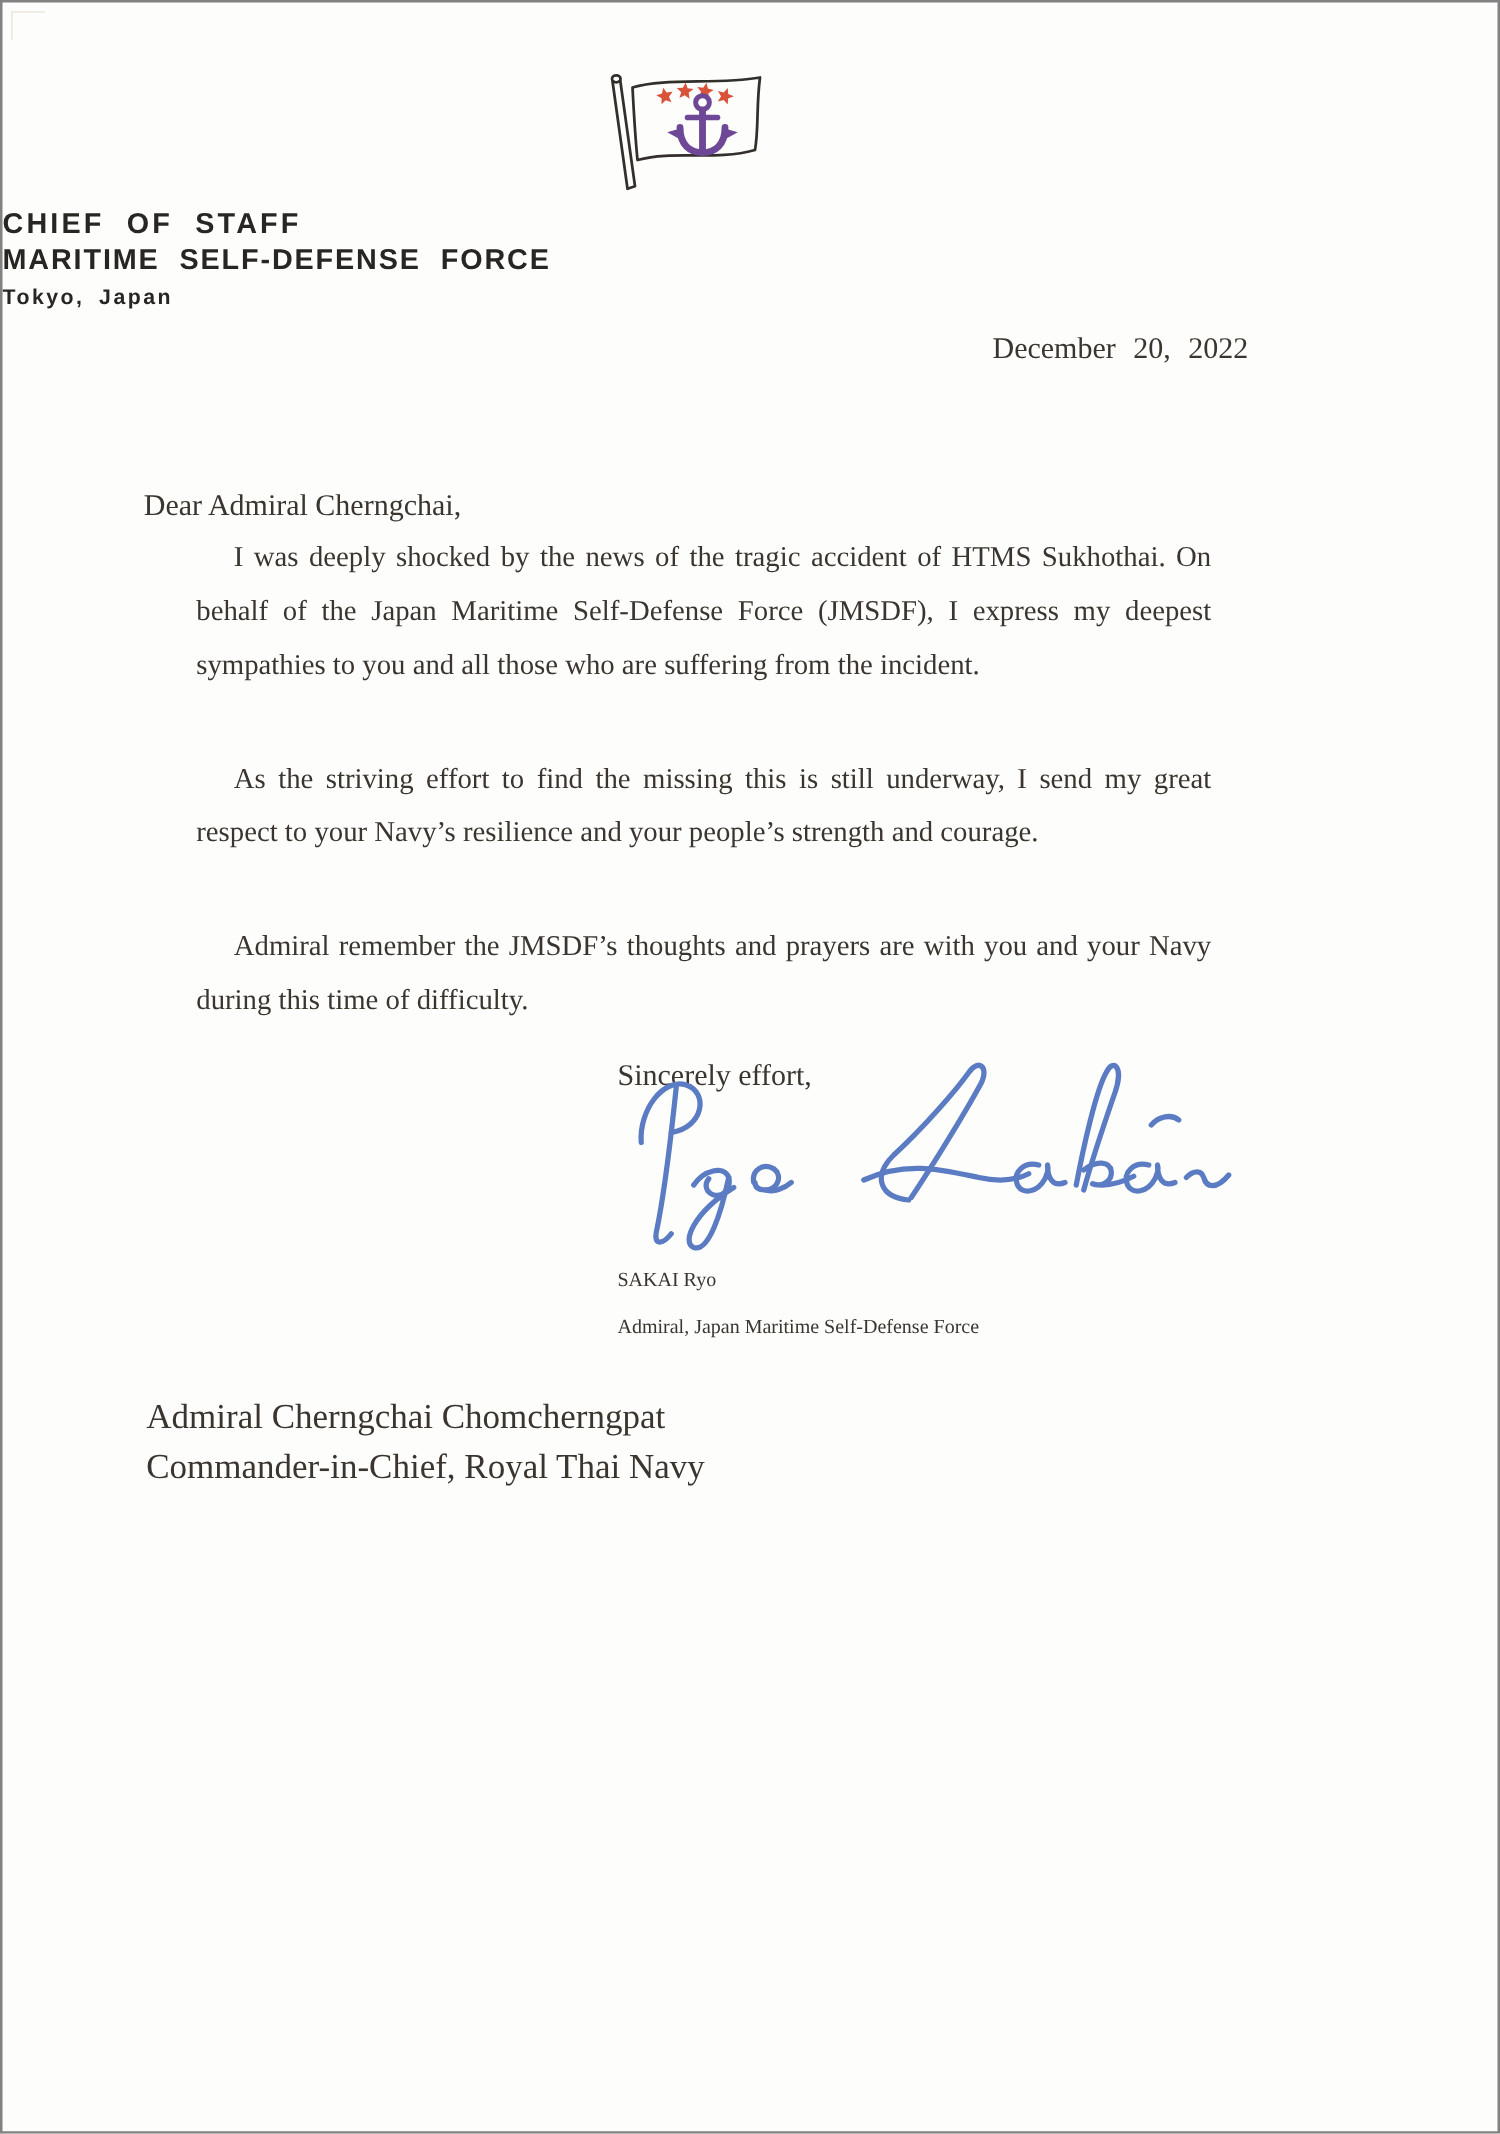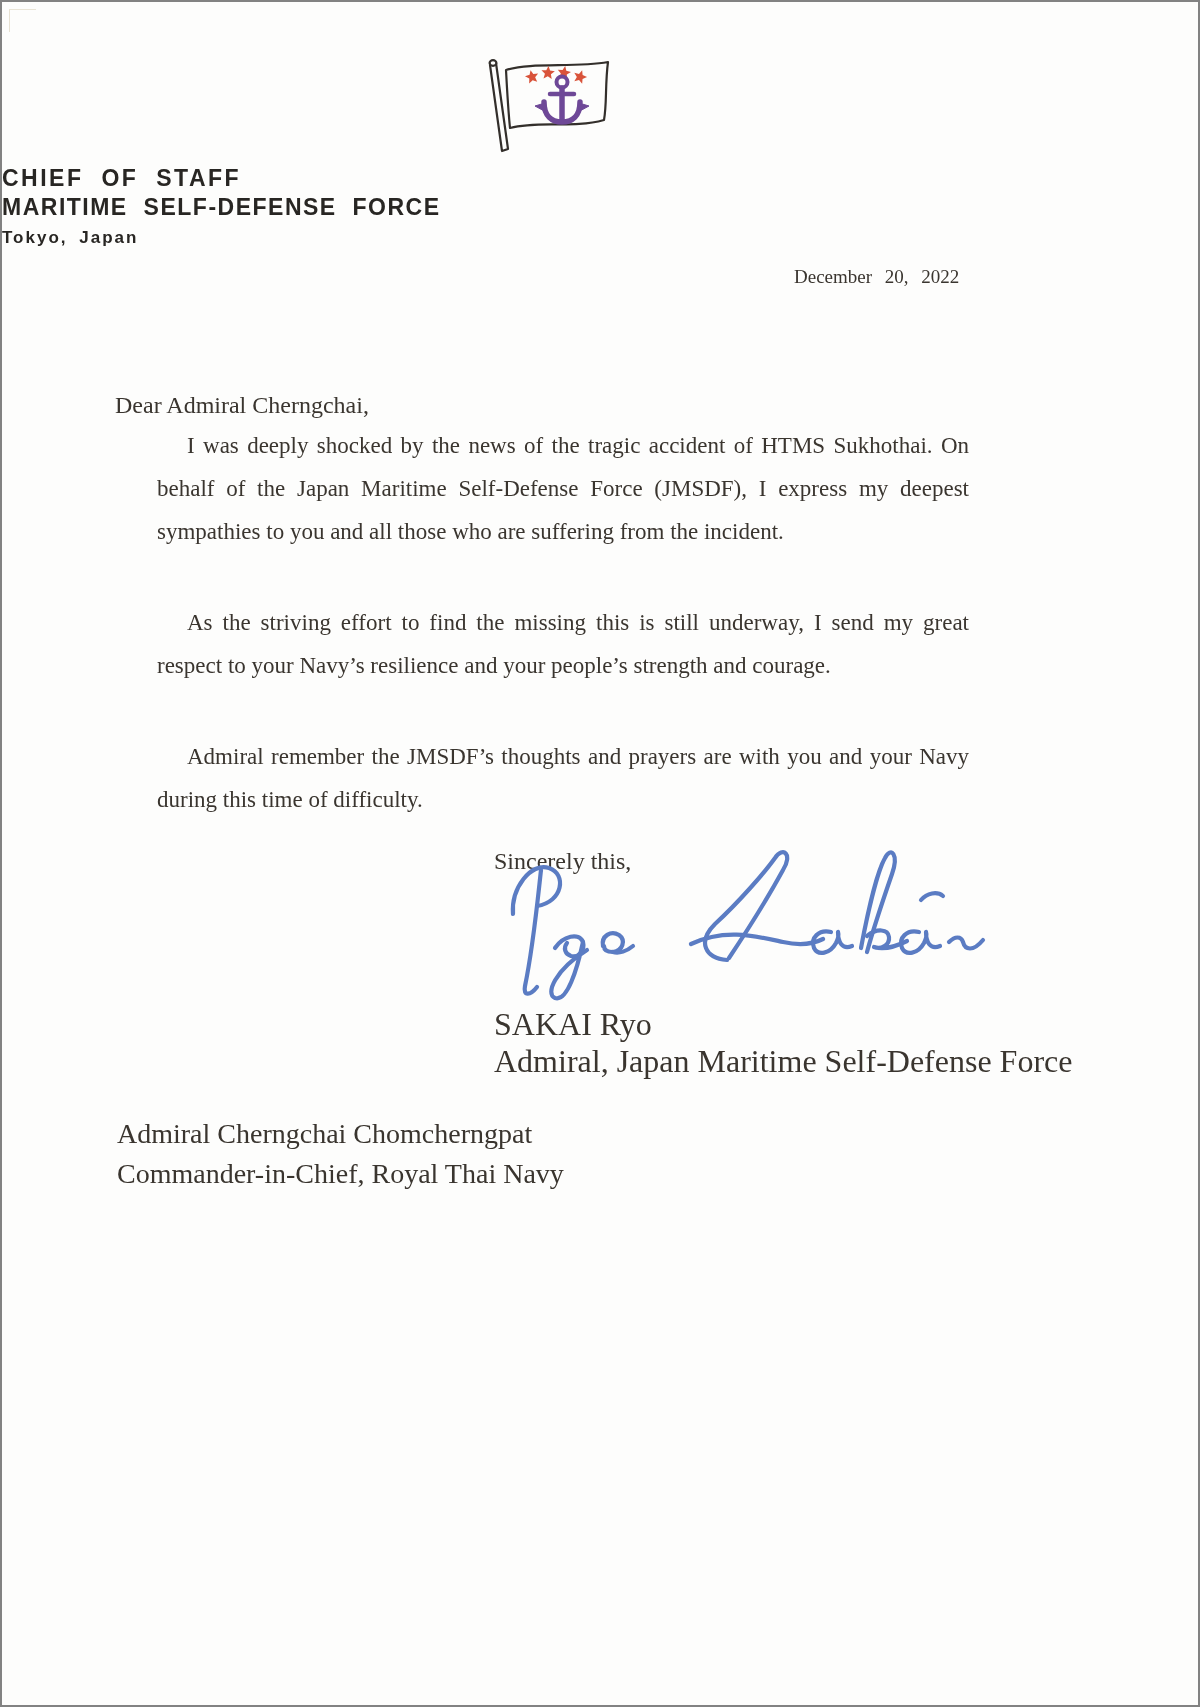--- a/index.html
+++ b/index.html
@@ -28,7 +28,7 @@
   .lh-title { position: absolute; top: 163px; left: 0; width: 1110px; font-size: 23px; letter-spacing: 2.5px; word-spacing: 9px; }
   .lh-org   { position: absolute; top: 192px; left: 0; width: 1110px; font-size: 23px; letter-spacing: 1.5px; word-spacing: 8px; }
   .lh-loc   { position: absolute; top: 226px; left: 0; width: 1110px; font-size: 17px; letter-spacing: 2px; word-spacing: 5px; }
-  .date-line { position: absolute; top: 264px; left: 792px; font-size: 19px; word-spacing: 8px; }
+  .date-line { position: absolute; top: 264px; left: 792px; font-size: 24px; word-spacing: 8px; }
   .salutation { position: absolute; top: 350px; left: 113px; font-size: 24px; margin-top: 40px; }
   .body-block { position: absolute; top: 422px; left: 155px; width: 812px; }
   .body-block p {

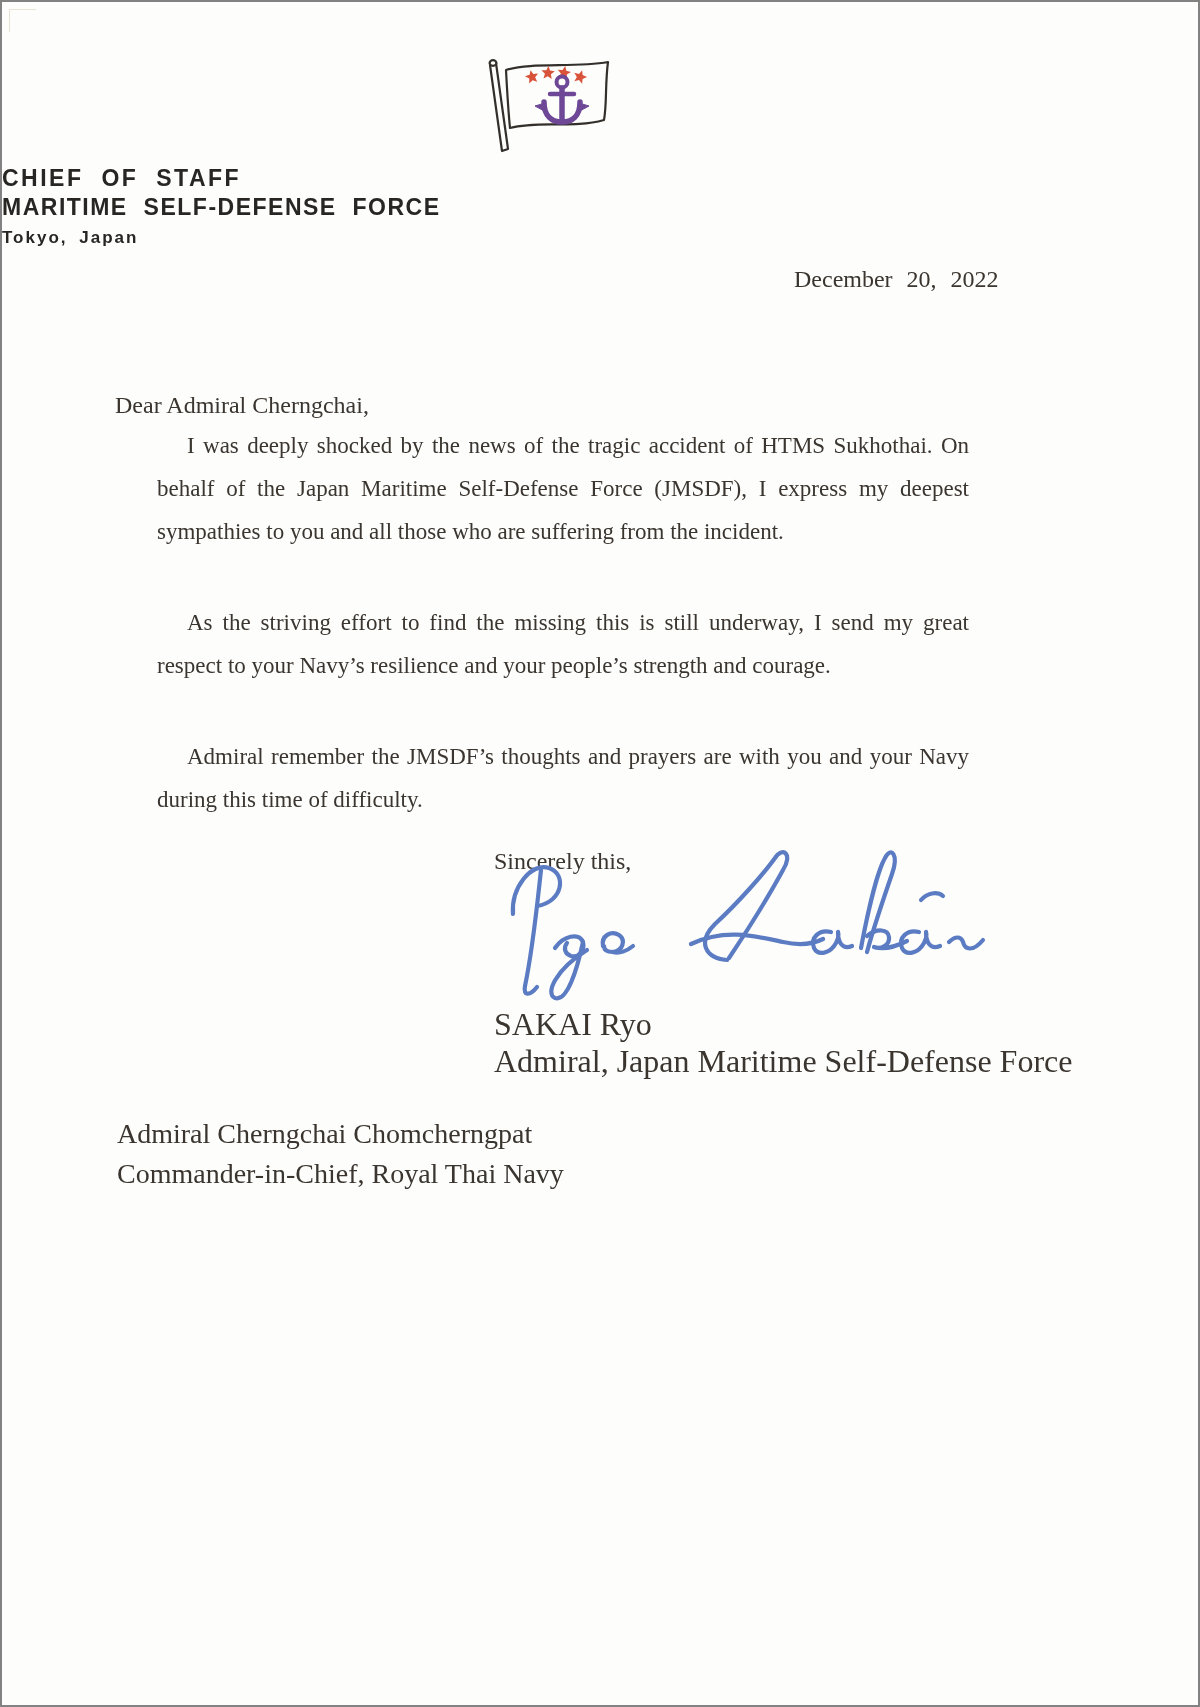--- a/index.html
+++ b/index.html
@@ -90,7 +90,7 @@
     <p>Admiral remember the JMSDF’s thoughts and prayers are with you and your Navy during this time of difficulty.</p>
   </div>
 
-  <div class="valediction">Sincerely this,</div>
+  <div class="valediction">Sincerely effort,</div>
 
   <svg class="signature-svg" width="490" height="170" viewBox="0 0 490 170">
     <g fill="none" stroke-width="4.2" stroke-linecap="round" stroke-linejoin="round" stroke="#5b7cc3">

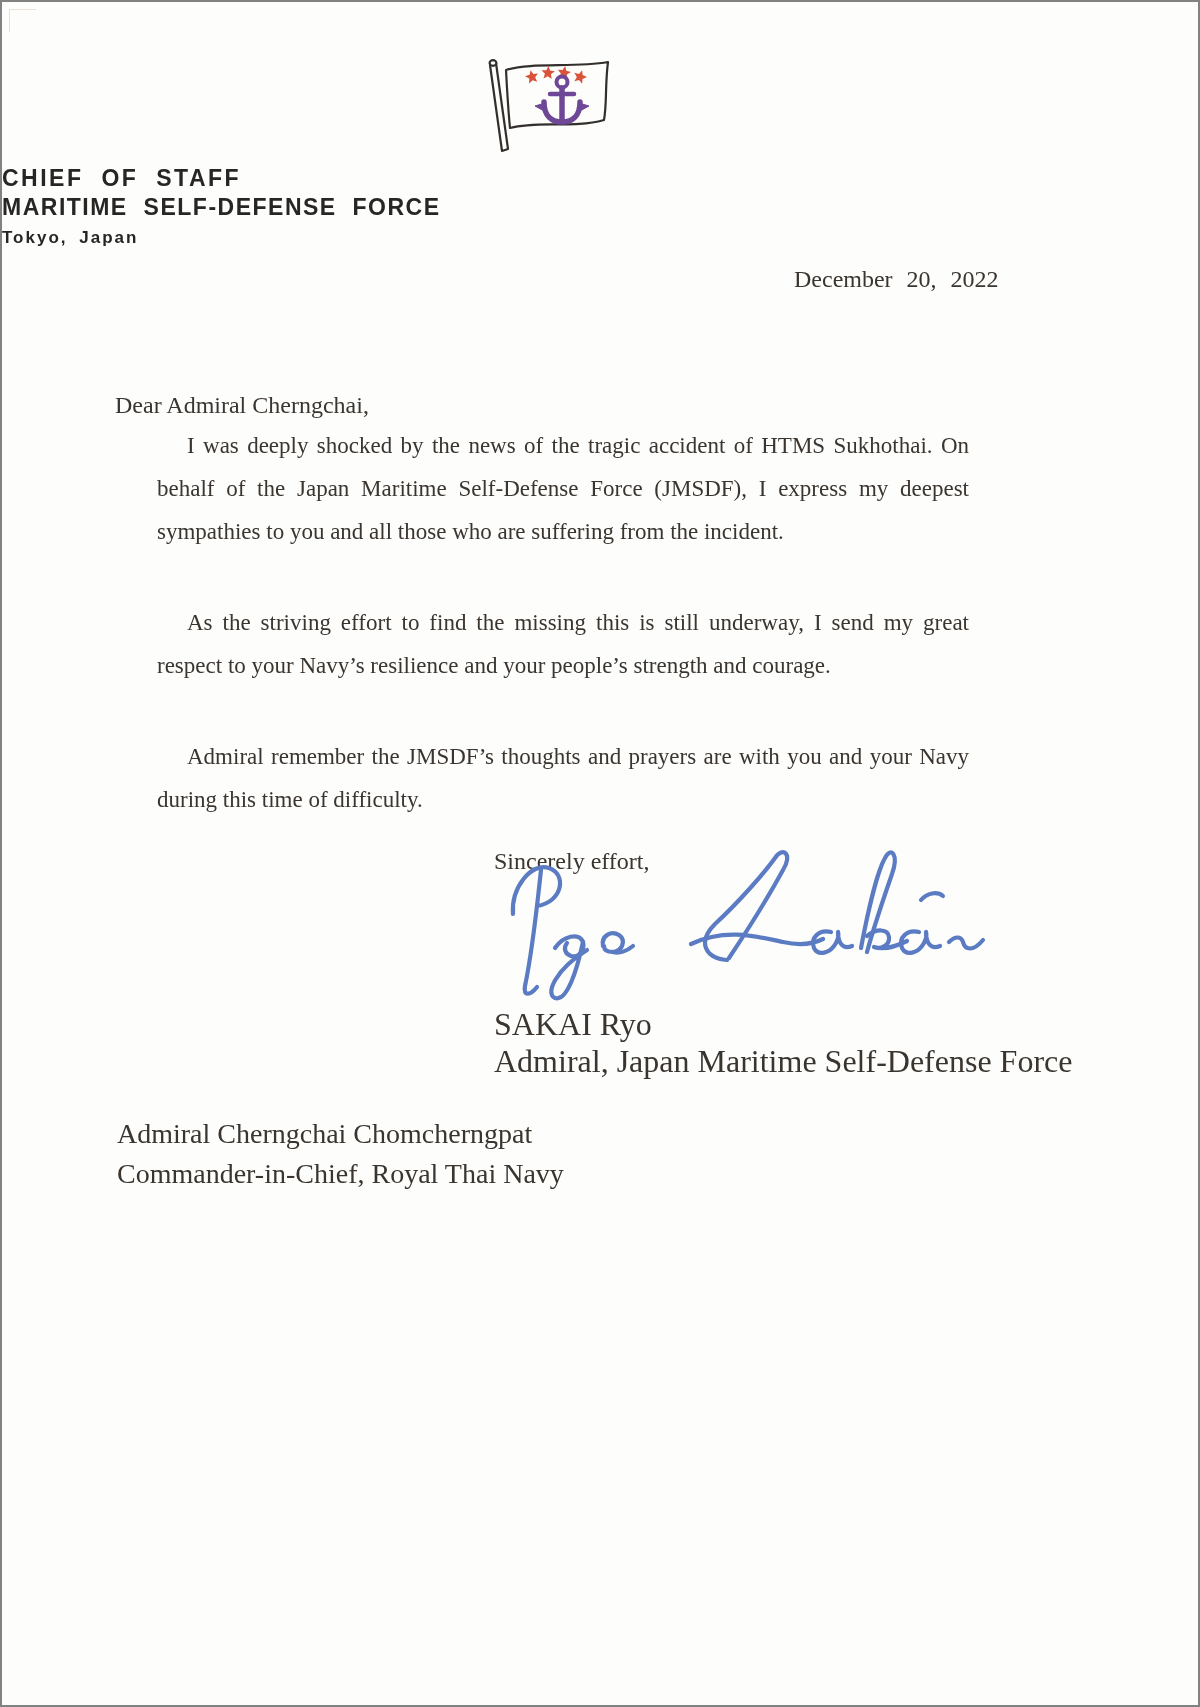--- a/index.html
+++ b/index.html
@@ -40,7 +40,7 @@
   }
   .valediction { position: absolute; top: 846px; left: 492px; font-size: 24px; }
   .signature-svg { position: absolute; top: 842px; left: 495px; }
-  .signer-block { position: absolute; top: 1004px; left: 492px; font-size: 32px; line-height: 37px; }
+  .signer-block { position: absolute; top: 1004px; left: 492px; font-size: 16px; line-height: 37px; }
   .recipient-block { position: absolute; top: 1112px; left: 115px; font-size: 28px; line-height: 40px; }
 </style>
 </head>

